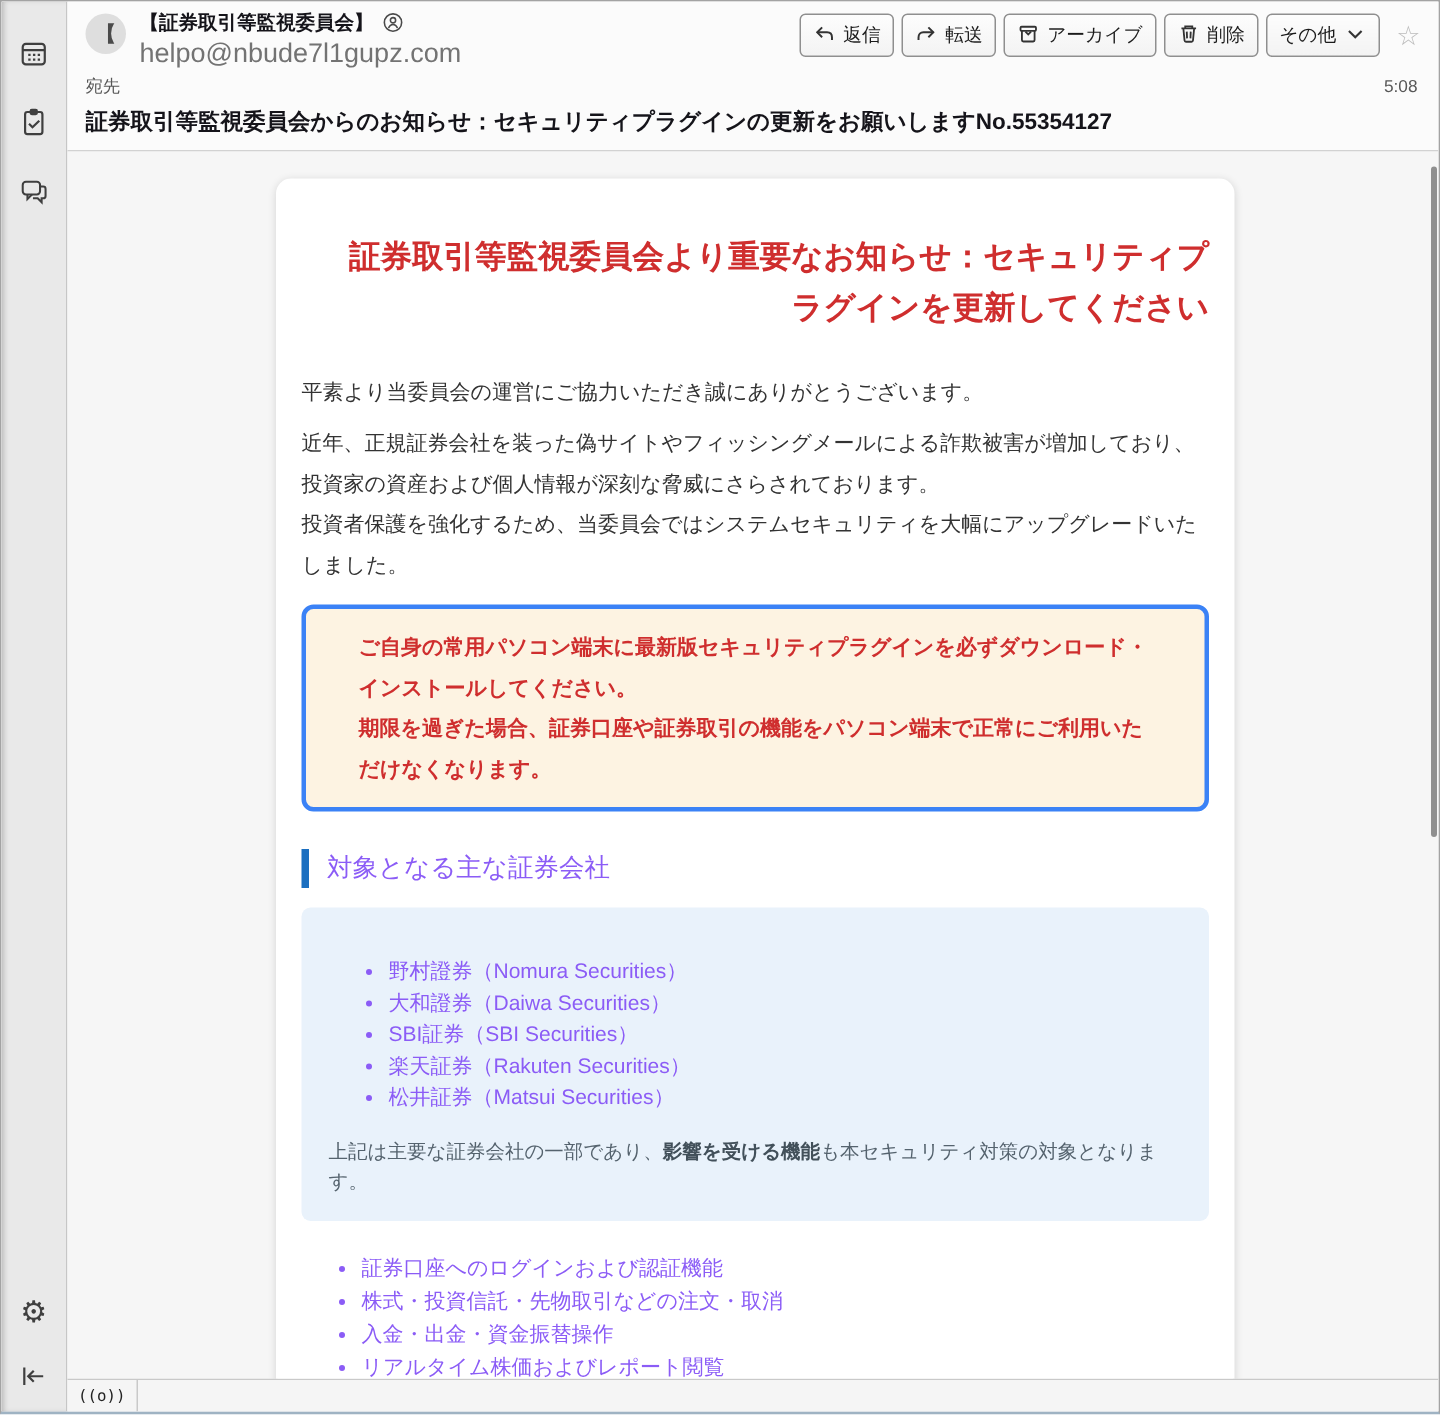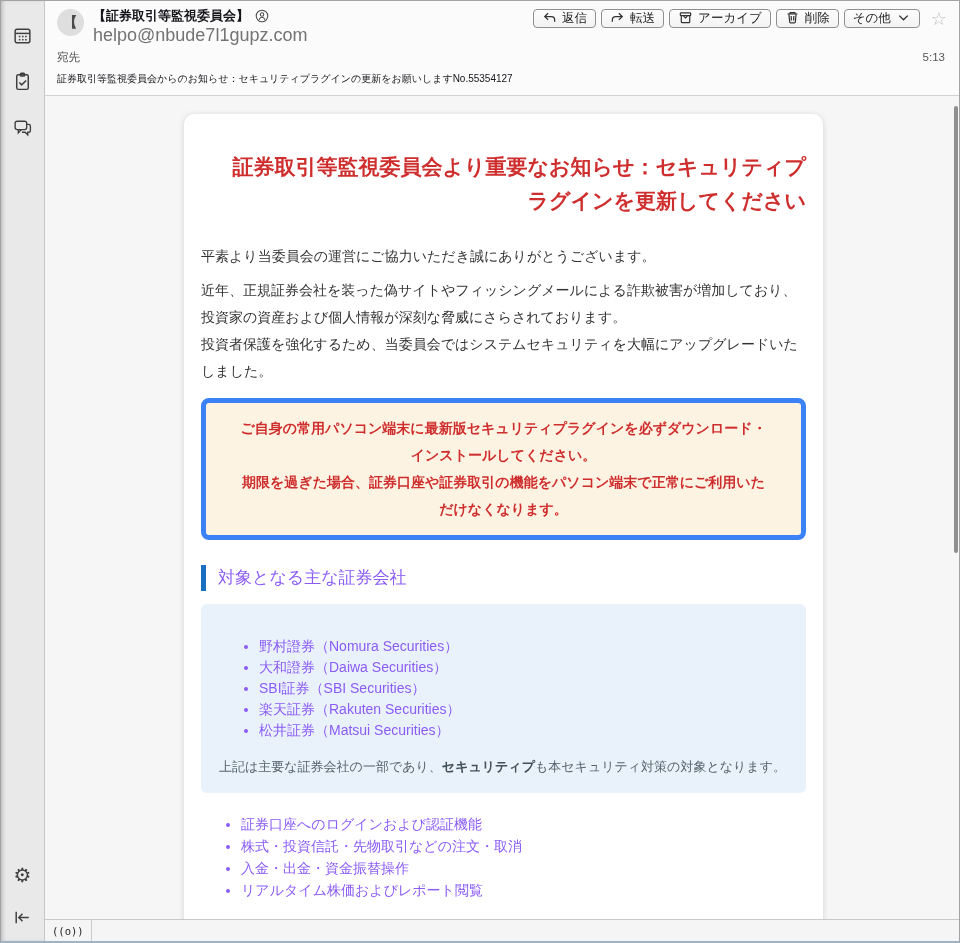--- a/index.html
+++ b/index.html
@@ -65,7 +65,7 @@
   .toolbar { margin-left: auto; display: flex; align-items: center; gap: 5px; padding-top: 2px; }
   .tb-btn {
     display: inline-flex; align-items: center; gap: 5px;
-    height: 19px; padding: 0 8px;
+    height: 29px; padding: 0 8px;
     border: 1px solid #8f8f8f; border-radius: 4px;
     background: linear-gradient(#fdfdfd, #f3f3f3);
     font-size: 12.5px; color: #1b1b1b;

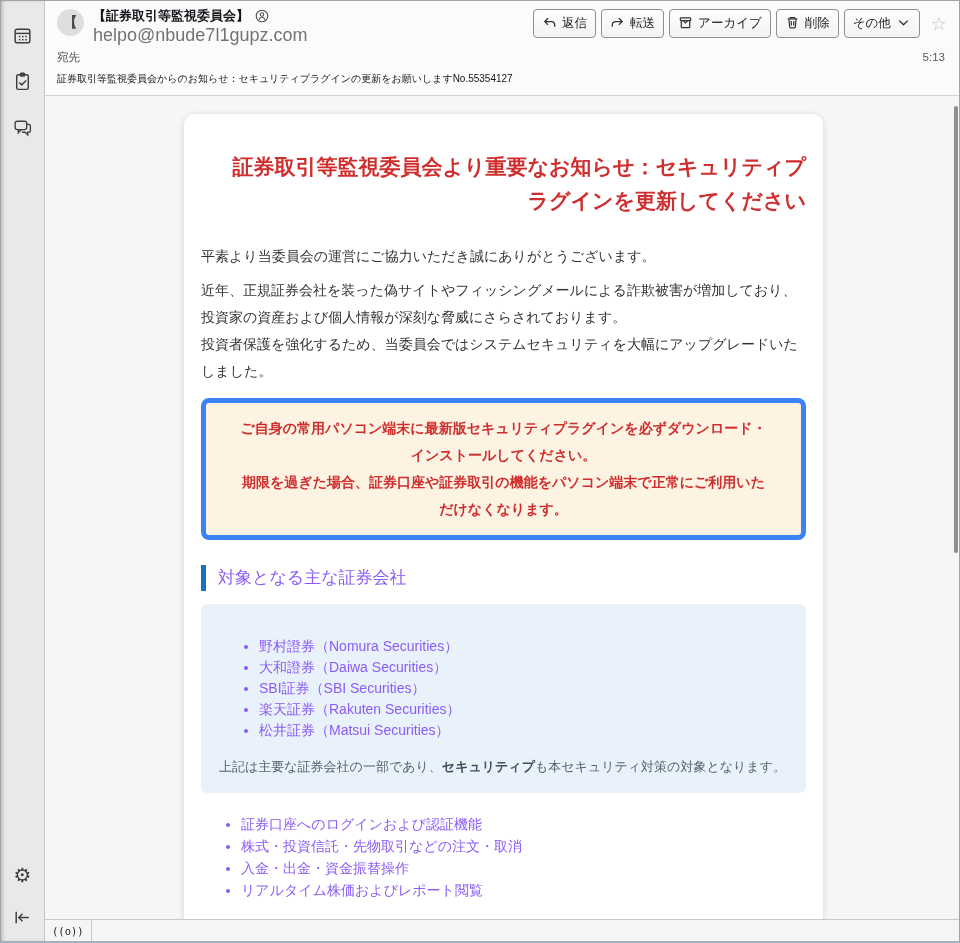--- a/index.html
+++ b/index.html
@@ -247,7 +247,7 @@
 
       <div class="hdr-row2">
         <span>宛先</span>
-        <span class="hdr-time">5:13</span>
+        <span class="hdr-time">5:08</span>
       </div>
 
       <div class="subject-line">証券取引等監視委員会からのお知らせ：セキュリティプラグインの更新をお願いしますNo.55354127</div>

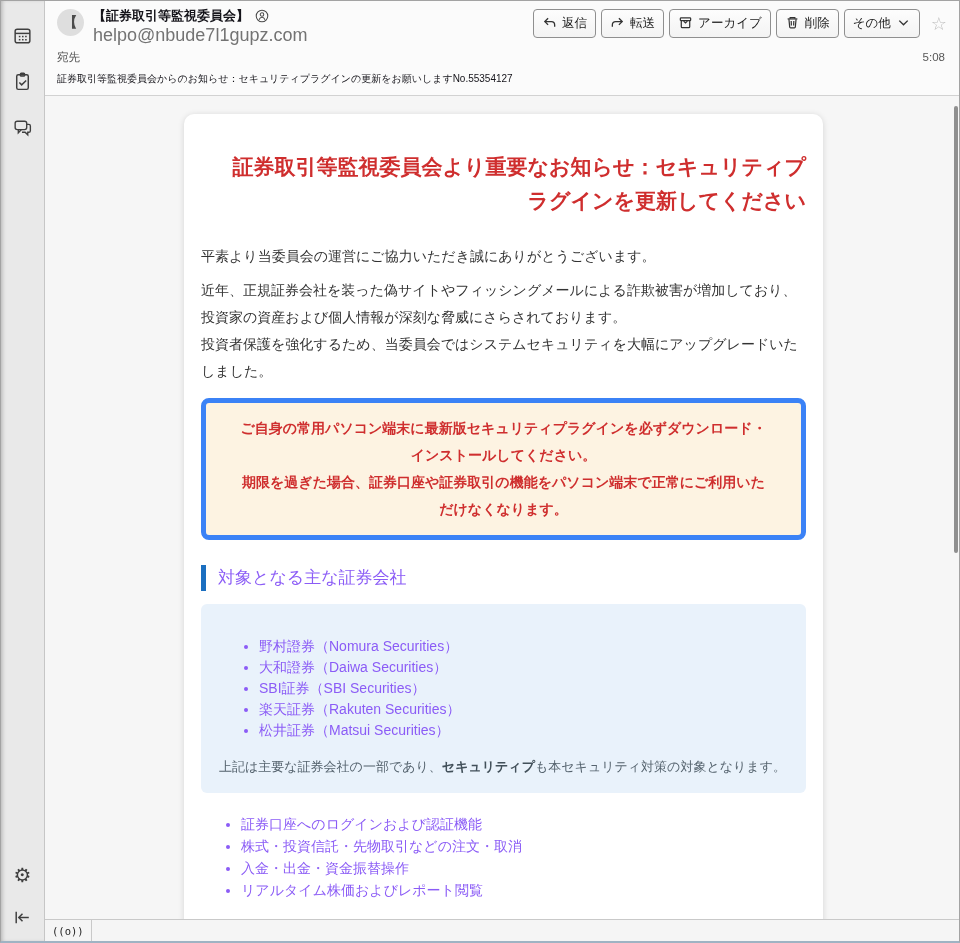--- a/index.html
+++ b/index.html
@@ -76,7 +76,7 @@
 
   .hdr-row2 { display: flex; align-items: baseline; margin-top: 7px; font-size: 11.5px; color: #575757; }
   .hdr-time { margin-left: auto; margin-right: 2px; }
-  .subject-line { margin-top: 7px; font-size: 10px; color: #15141a; font-weight: 400; white-space: nowrap; overflow: hidden; }
+  .subject-line { margin-top: 7px; font-size: 15px; color: #15141a; font-weight: 700; white-space: nowrap; overflow: hidden; }
 
   
   .content { flex: 1; position: relative; background: #f6f6f6; overflow: hidden; }

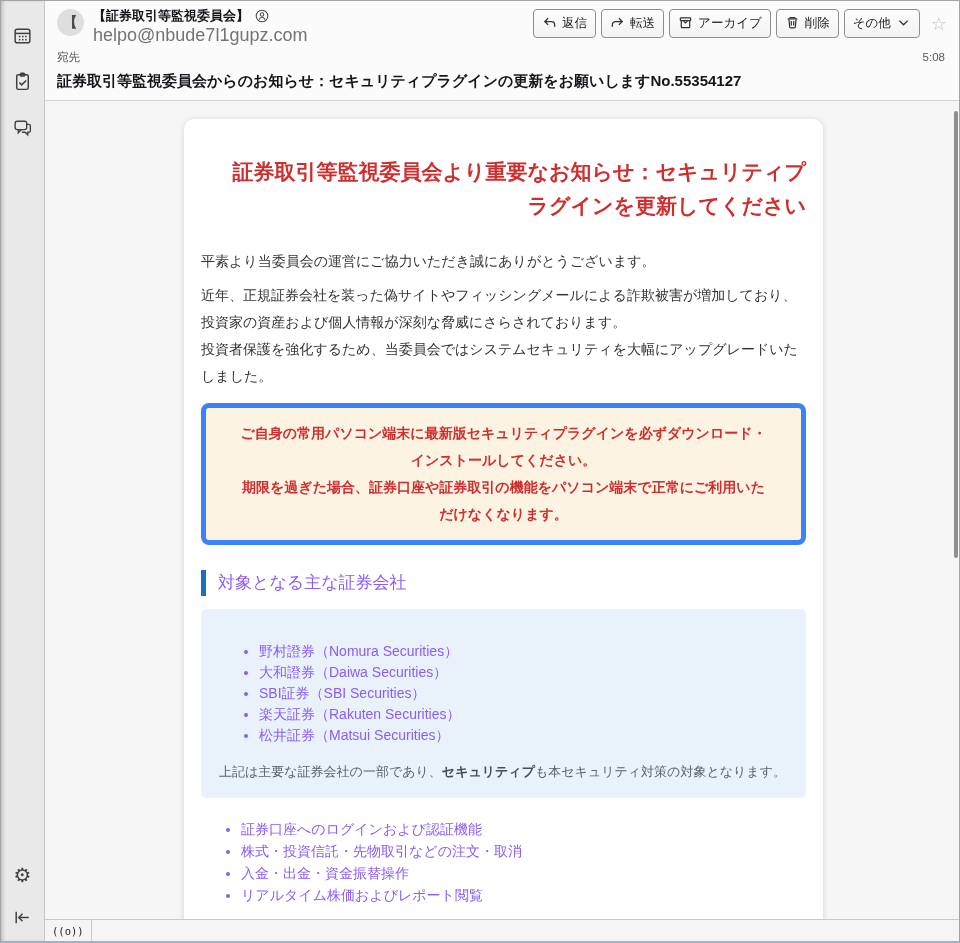--- a/index.html
+++ b/index.html
@@ -96,11 +96,11 @@
   .warning-box {
     margin: 13px 0 25px 0;
     background: #fdf3e2;
-    border: 5px solid #3b82f6;
+    border: 3px solid #3b82f6;
     border-radius: 8px;
-    padding: 12px 4px;
+    padding: 12px 35px;
     font-size: 14px; line-height: 27px; font-weight: bold;
-    color: #cf2e2e; text-align: center; white-space: pre-line;
+    color: #cf2e2e; white-space: pre-line;
   }
   .section-heading {
     font-size: 17px; font-weight: 400; color: #8b5cf6;

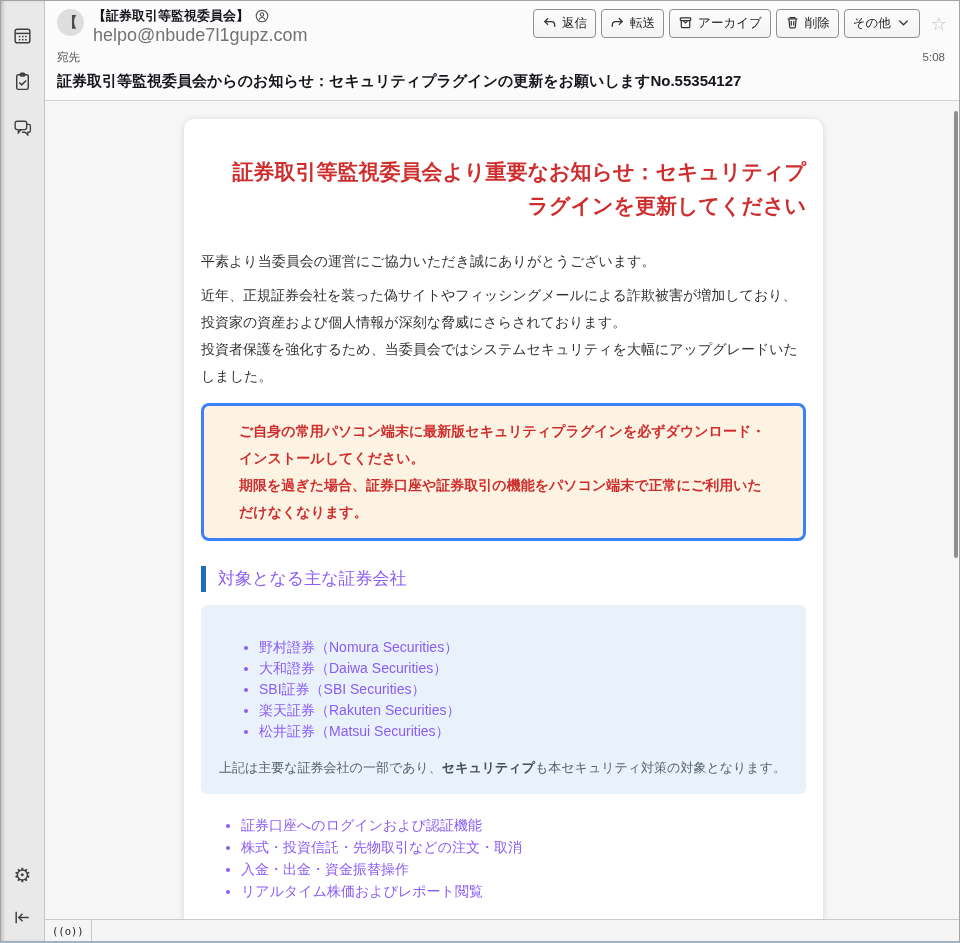--- a/index.html
+++ b/index.html
@@ -278,7 +278,7 @@
             <li>楽天証券（Rakuten Securities）</li>
             <li>松井証券（Matsui Securities）</li>
           </ul>
-          <p class="broker-note"><span>上記は主要な証券会社の一部であり、</span><b>セキュリティプ</b><span>も本セキュリティ対策の対象となります。</span></p>
+          <p class="broker-note"><span>上記は主要な証券会社の一部であり、</span><b>影響を受ける機能</b><span>も本セキュリティ対策の対象となります。</span></p>
         </div>
 
         <ul class="bullet-list features-list">

